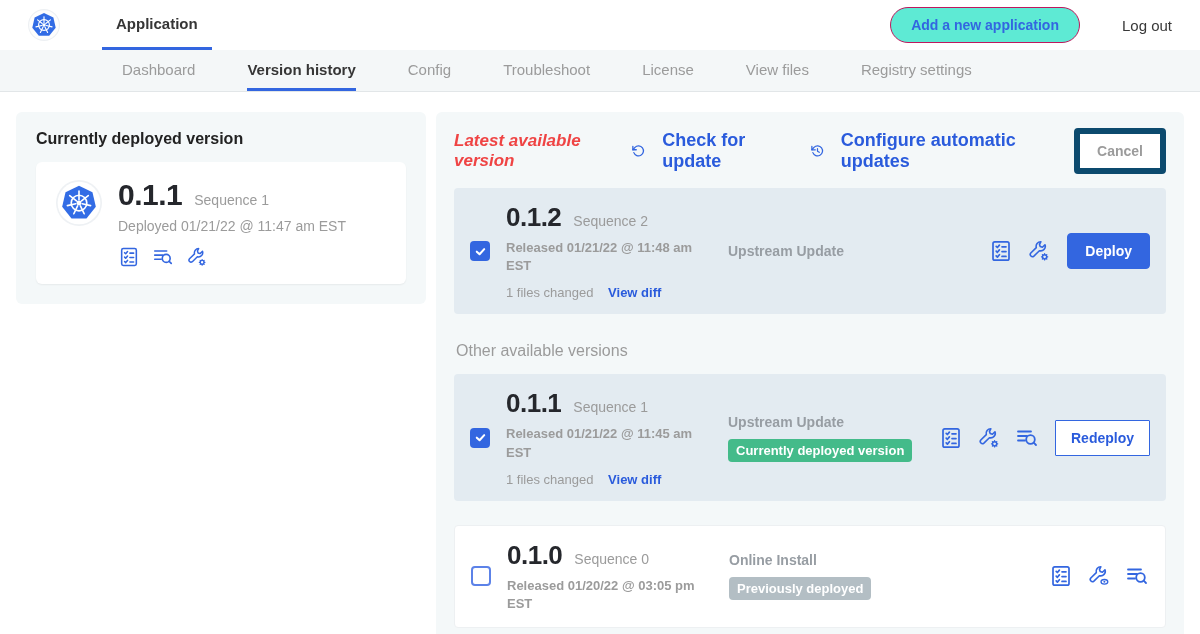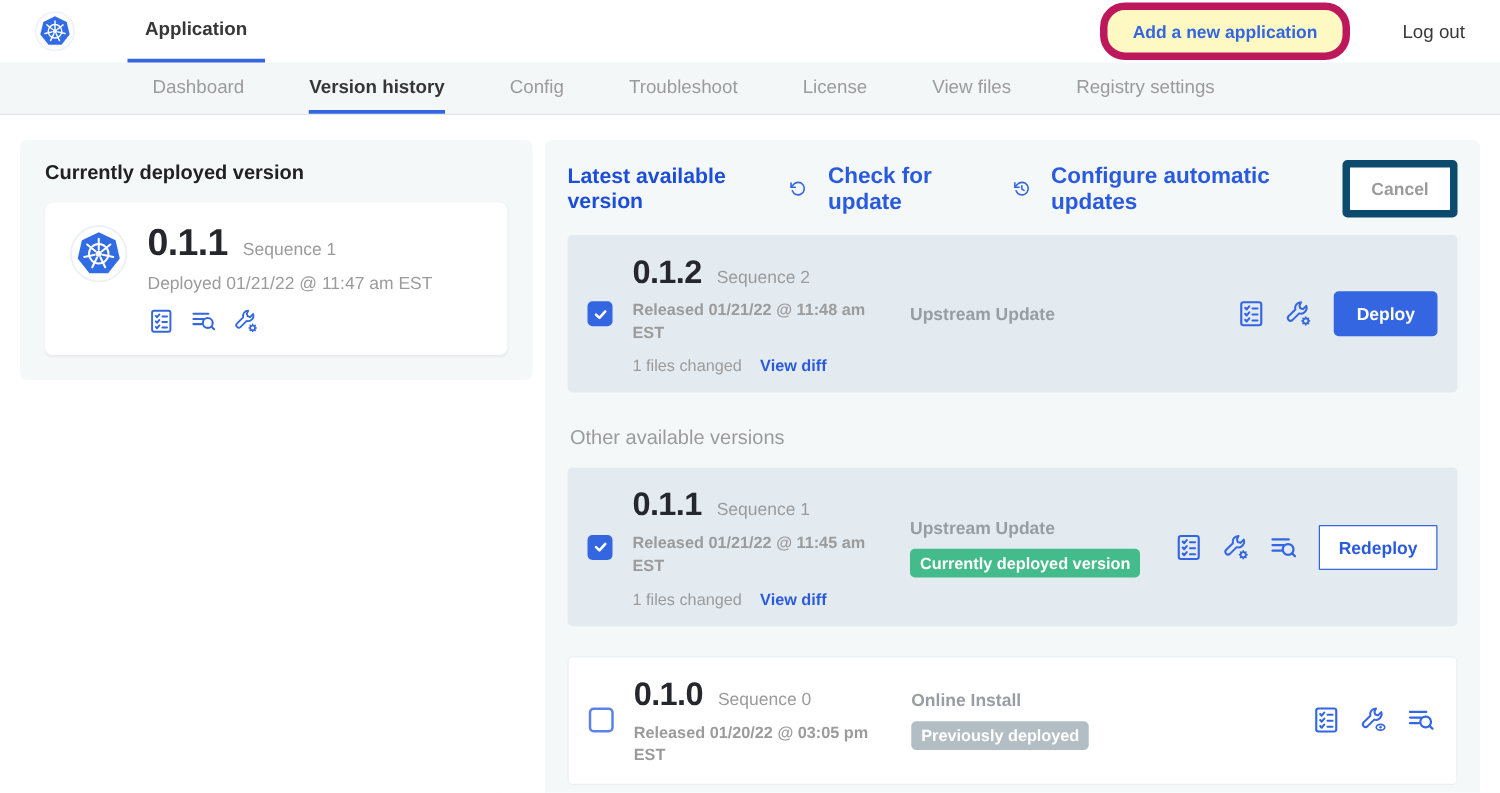--- a/index.html
+++ b/index.html
@@ -13,7 +13,7 @@
     font-size:15px; font-weight:bold; color:#363636; border-bottom:3px solid transparent; cursor:pointer; }
   .nav-tab.active { border-bottom-color:#3366e0; }
   .topnav-spacer { flex:1; }
-  .add-app-btn { align-self:center; background:#fef9c3; border:6px solid #be185d; color:#3366e0;
+  .add-app-btn { align-self:center; background:#5eead4; border:1px solid #be185d; color:#3366e0;
     font-weight:bold; font-size:14px; padding:9px 20px; border-radius:20px; cursor:pointer;
     font-family:inherit; }
   .logout { align-self:center; margin-left:42px; font-size:15px; color:#383838; cursor:pointer; }

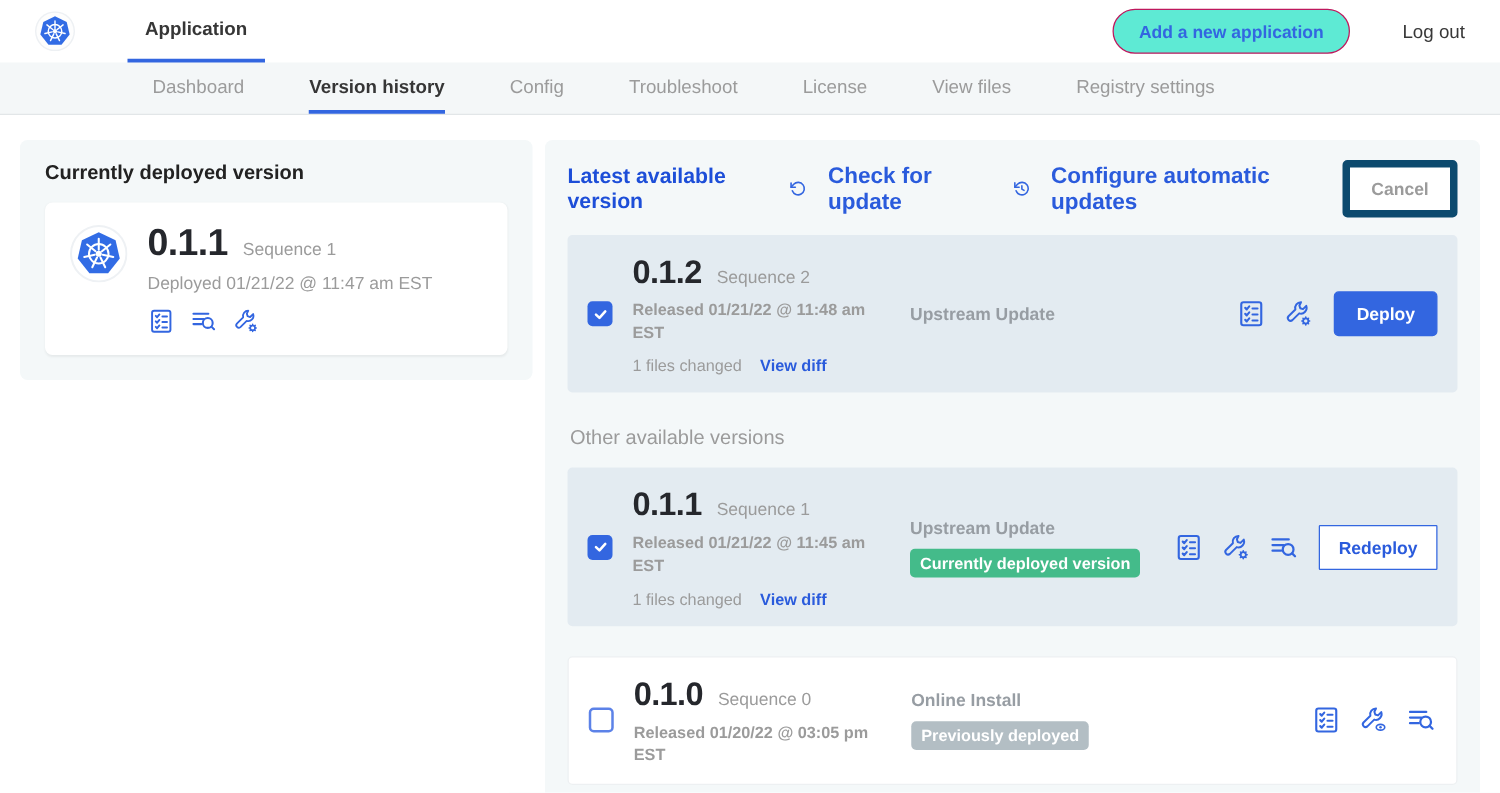--- a/index.html
+++ b/index.html
@@ -44,7 +44,7 @@
 
   
   .panel-header { display:flex; align-items:center; margin-bottom:14px; }
-  .panel-title { font-size:17px; font-weight:bold; color:#1d4ed8; margin-right:16px; }
+  .panel-title { font-size:17px; font-weight:bold; color:#ef4444; margin-right:16px;font-style:italic; }
   .link-action { display:flex; align-items:center; gap:16px; color:#2a5bdc; font-weight:bold;
     font-size:18px; margin-right:26px; cursor:pointer; }
   .cancel-btn { margin-left:auto; background:#fff; border:6px solid #0c4a6e; color:#9b9b9b;

